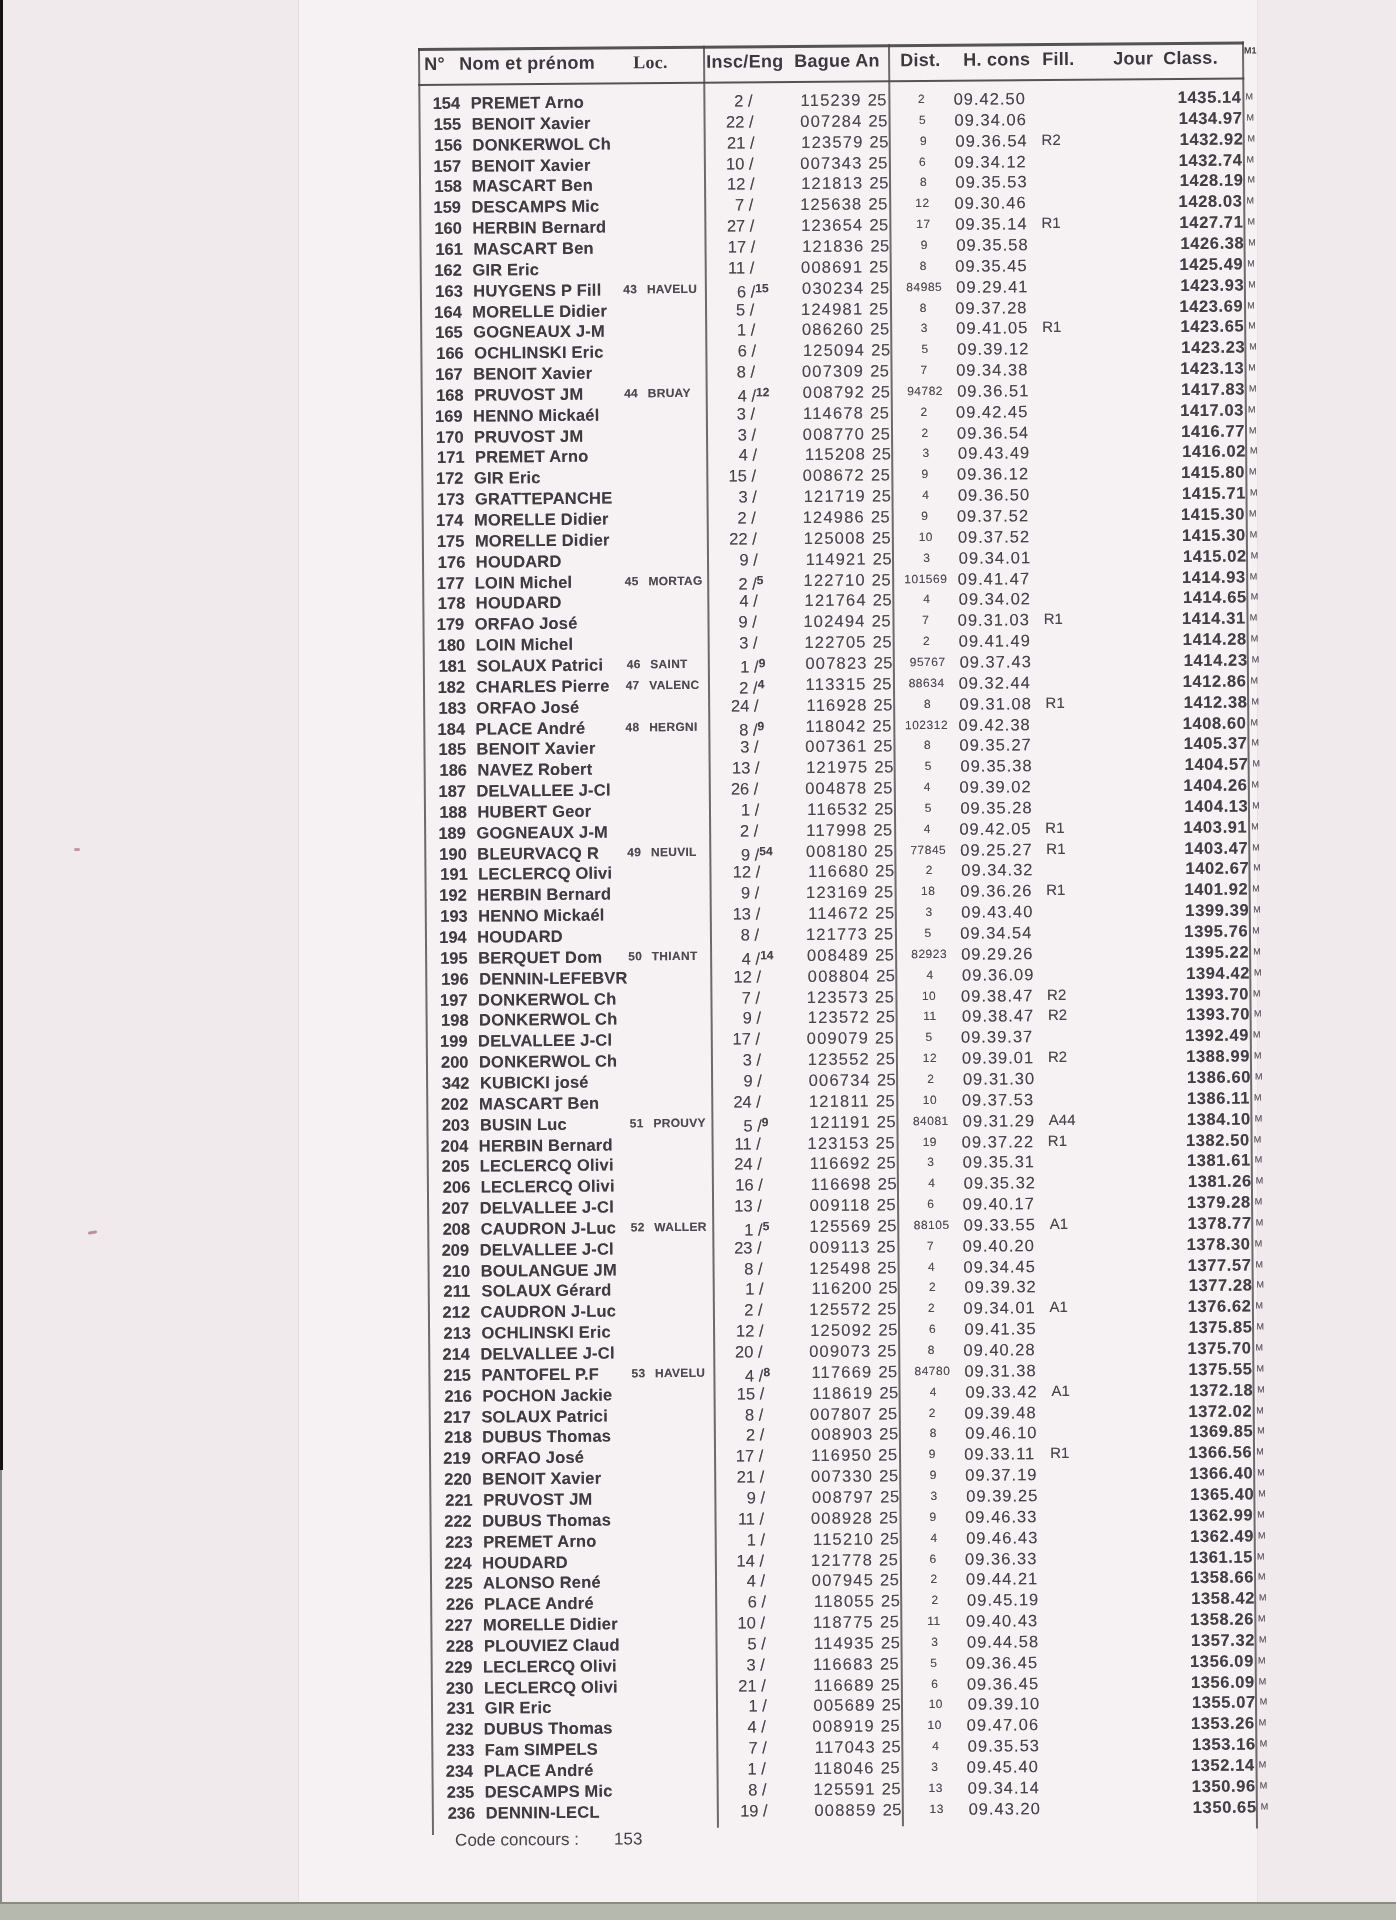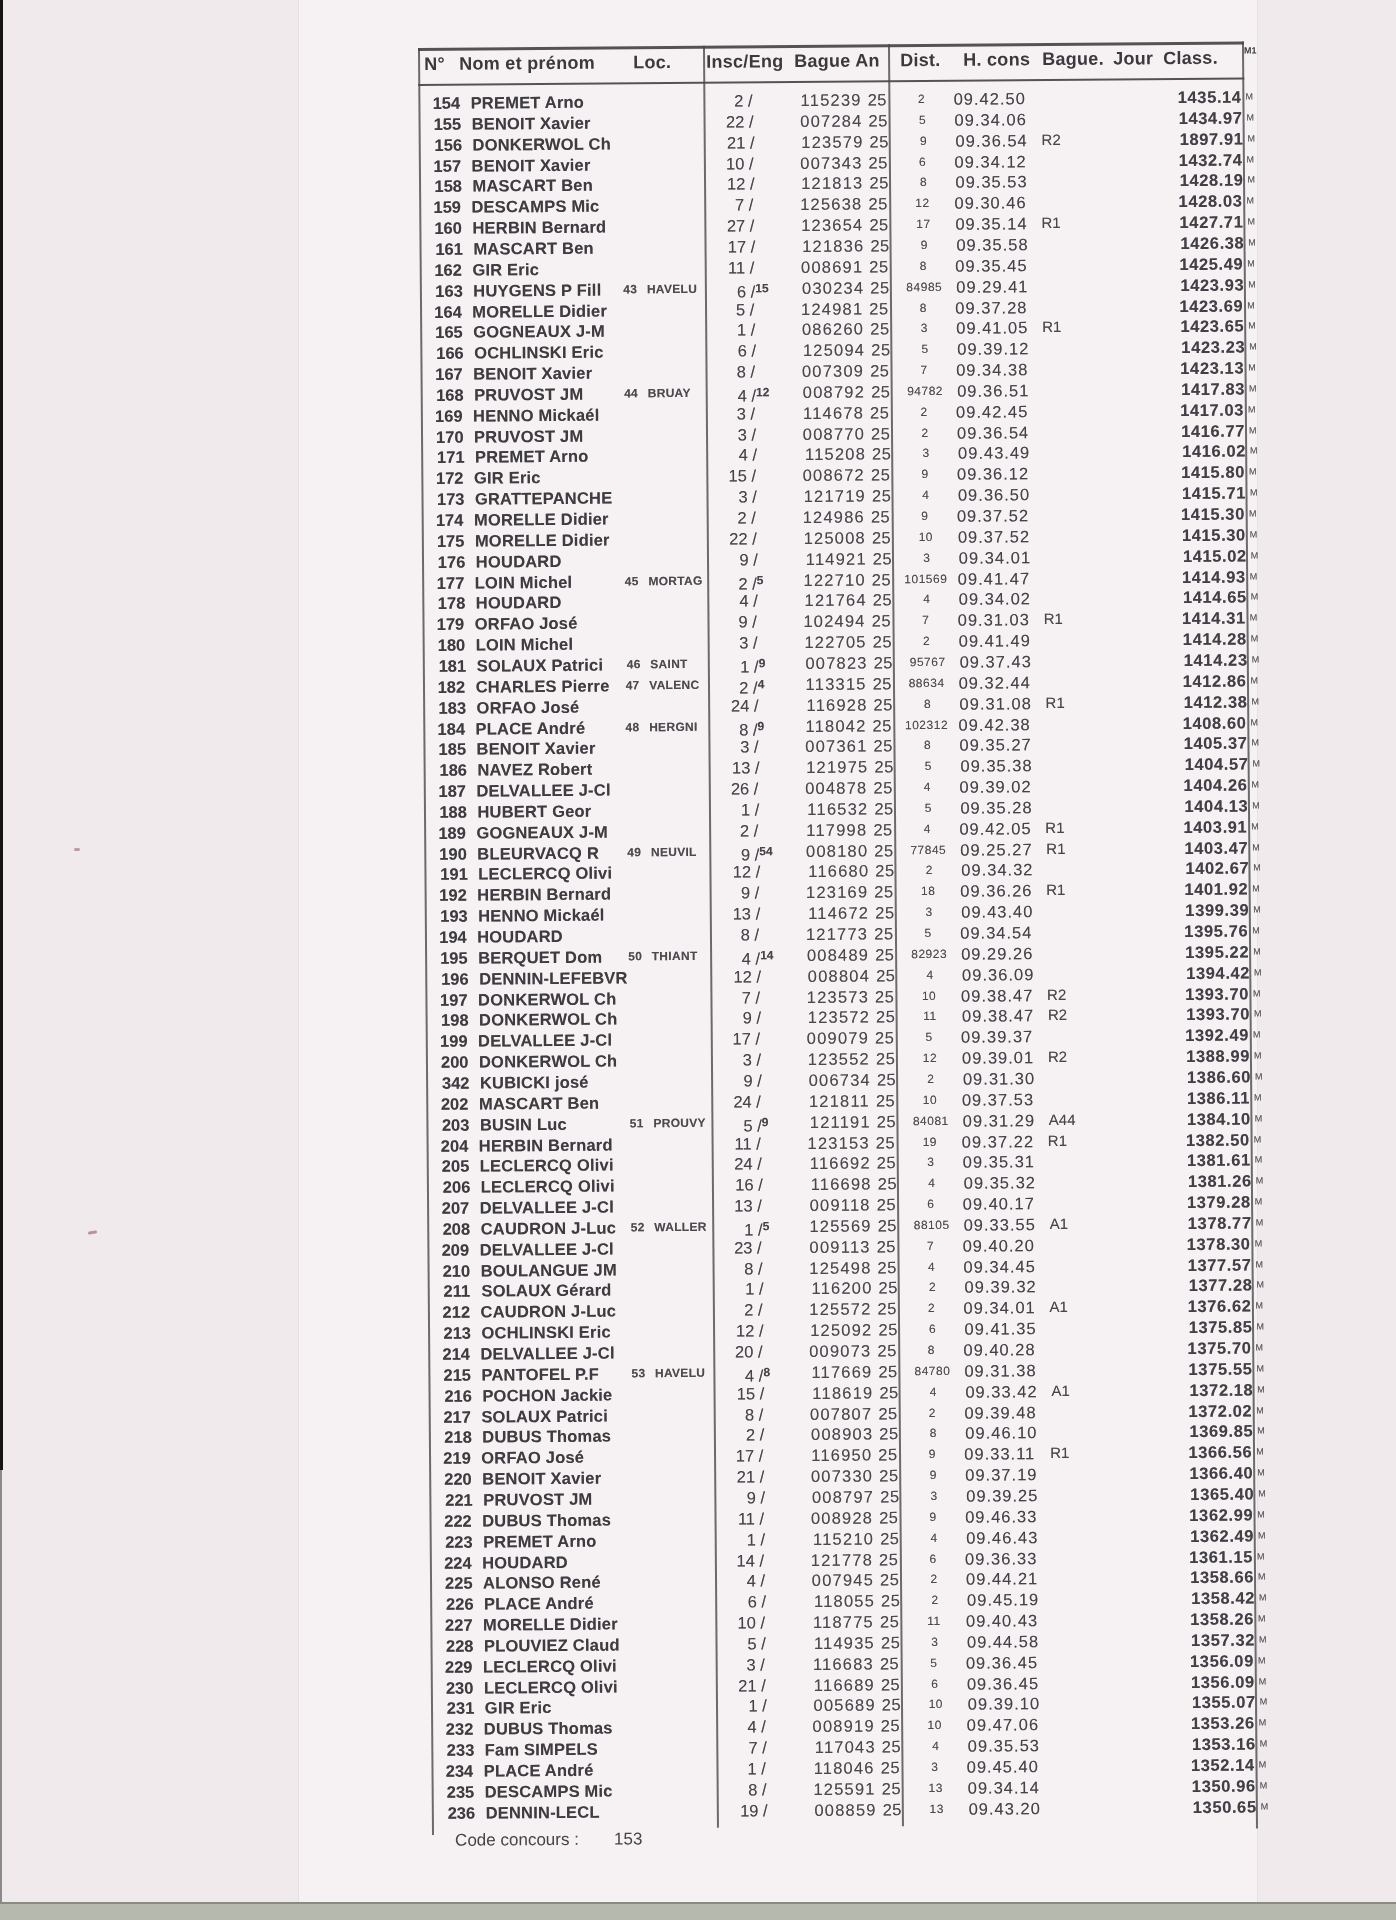--- a/index.html
+++ b/index.html
@@ -34,7 +34,7 @@
 
   .thead span{position:absolute;top:54px;font-size:18px;font-weight:700;color:#3b393d;
               white-space:nowrap;letter-spacing:.3px;}
-  .h-n{left:424px;} .h-name{left:459px;} .h-loc{left:633px;} .h-insc{left:706px;}
+  .h-n{left:424px;} .h-name{left:459px;} .h-loc{left:633px;font-family:Liberation Serif, serif;} .h-insc{left:706px;}
   .h-bague{left:794px;} .h-dist{left:900px;} .h-hcons{left:963px;} .h-prop{left:1042px;}
   .h-jour{left:1113px;} .h-class{left:1163px;}
   .h-glyph{left:1244px !important;top:52px !important;font-size:9px !important;letter-spacing:0 !important;color:#55525a;}

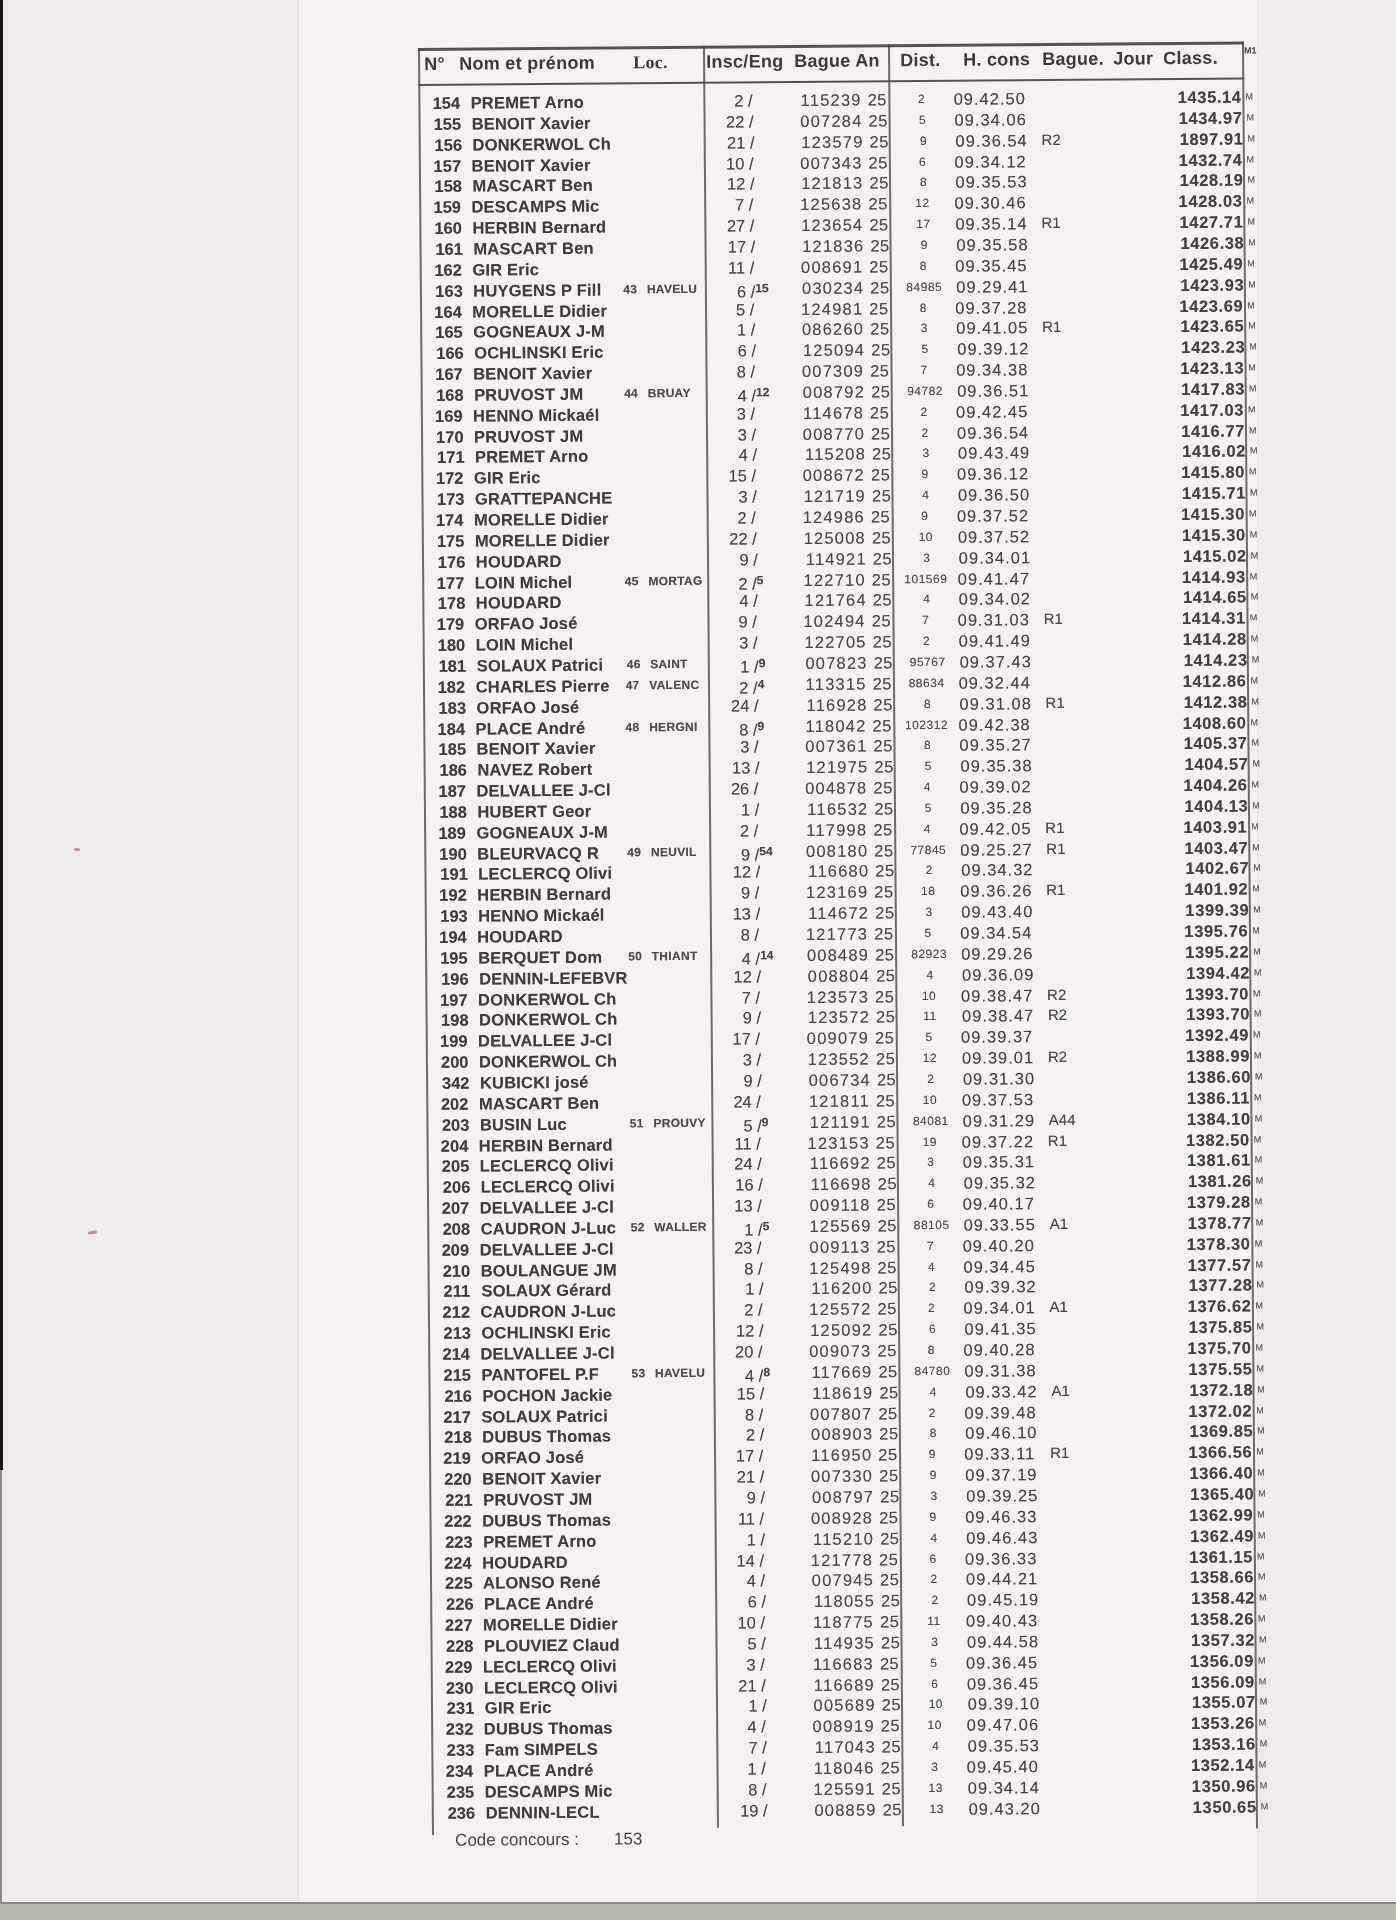--- a/index.html
+++ b/index.html
@@ -85,7 +85,7 @@
     <span class="h-bague">Bague An</span>
     <span class="h-dist">Dist.</span>
     <span class="h-hcons">H. cons</span>
-    <span class="h-prop">Bague.</span>
+    <span class="h-prop">Fill.</span>
     <span class="h-jour">Jour</span>
     <span class="h-class">Class.</span>
     <span class="h-glyph">M1</span>

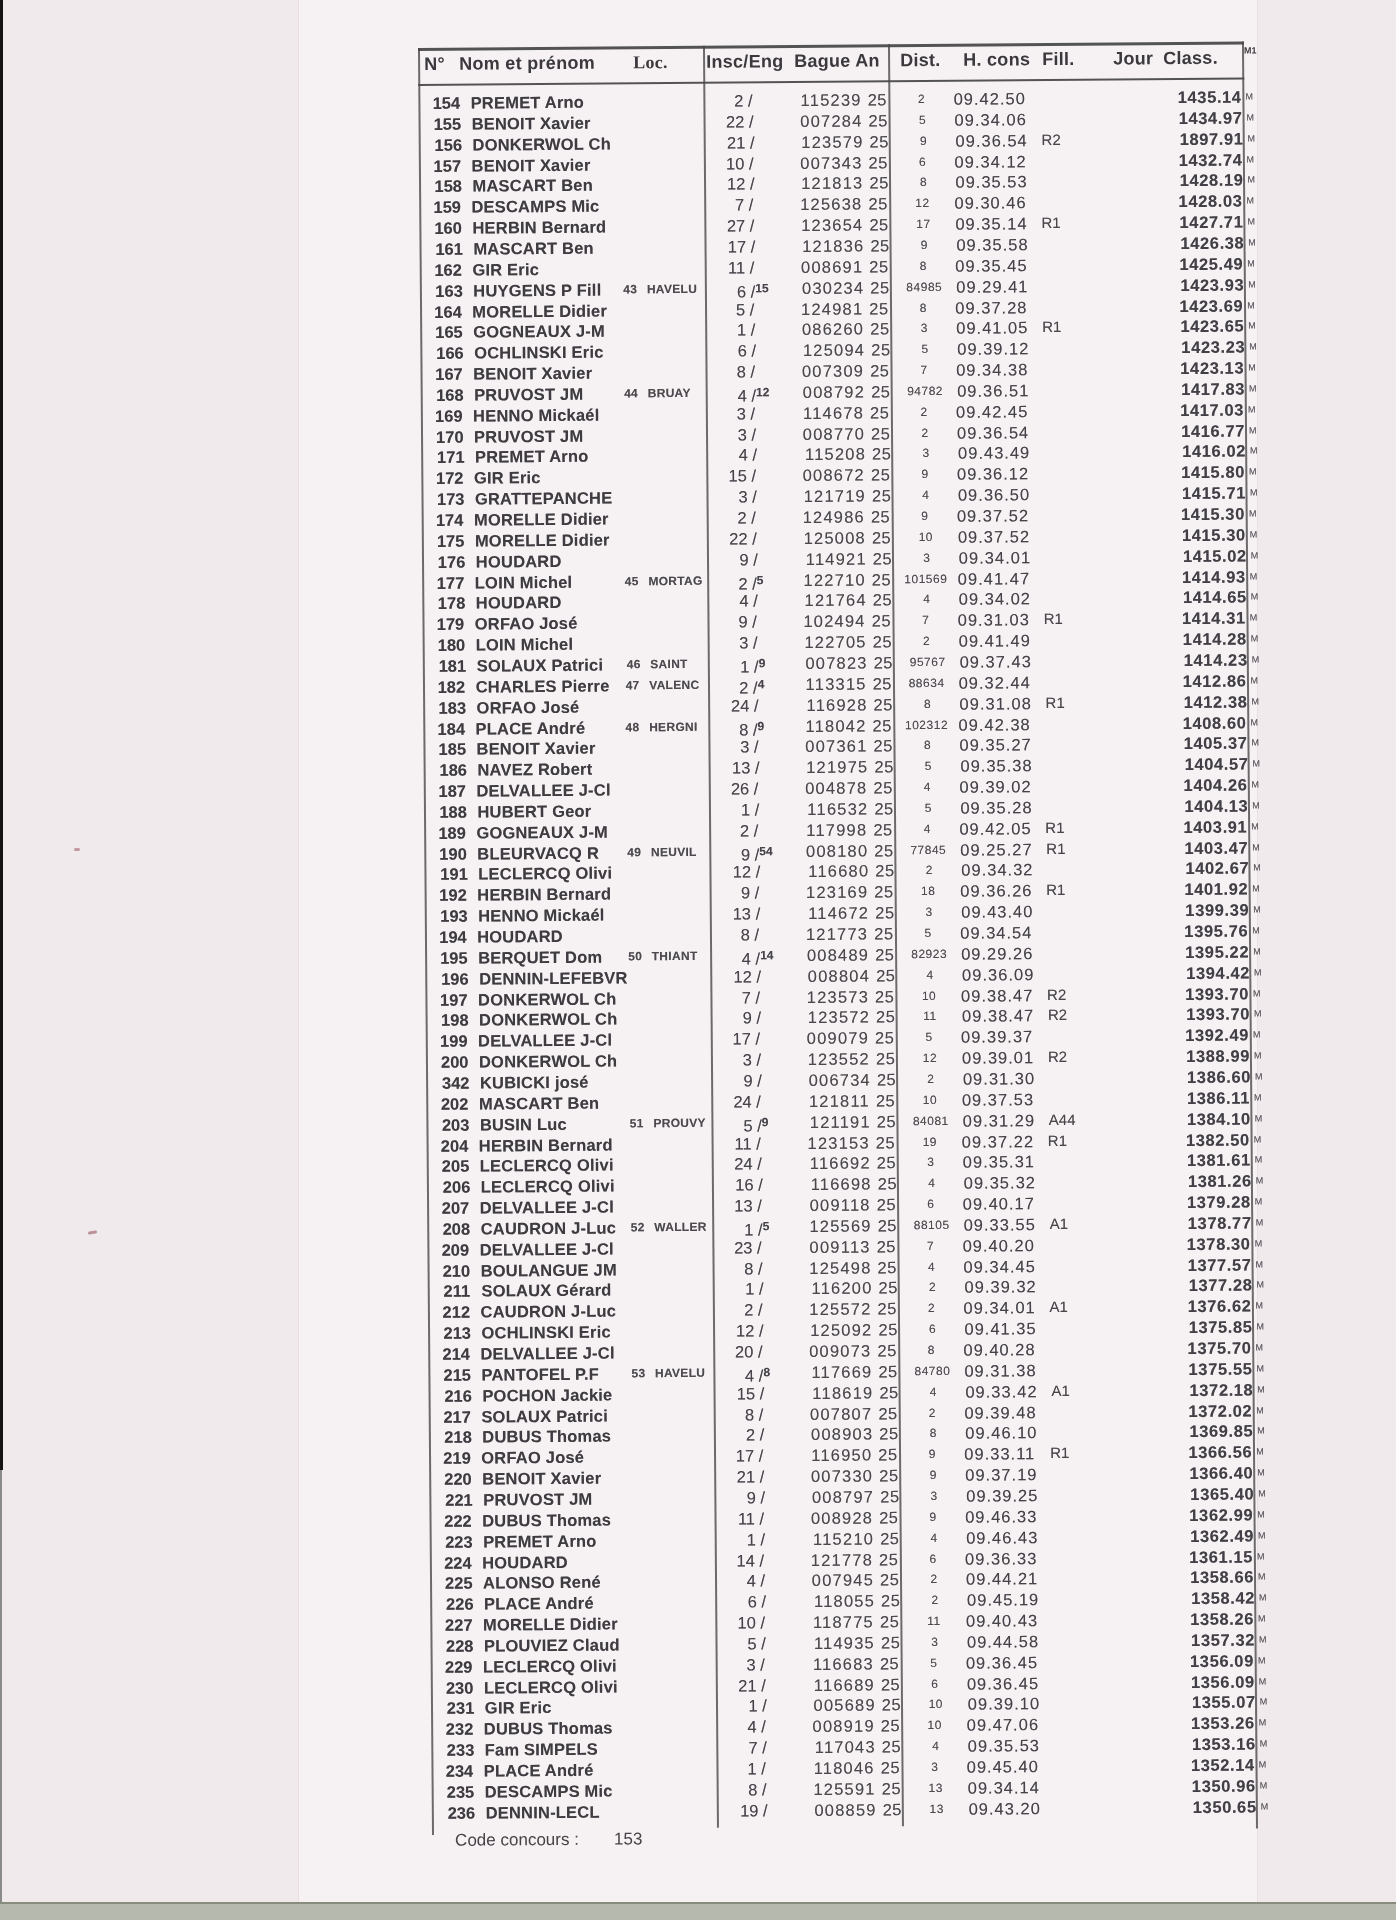--- a/index.html
+++ b/index.html
@@ -123,7 +123,7 @@
         <span class="c-dist">9</span>
         <span class="c-hcons">09.36.54</span>
         <span class="c-prop">R2</span>
-        <span class="c-class">1897.91</span>
+        <span class="c-class">1432.92</span>
         <span class="c-mark">M</span>
       </div>
       <div class="row" style="top: 155.55px; margin-left: -0.4px;">

